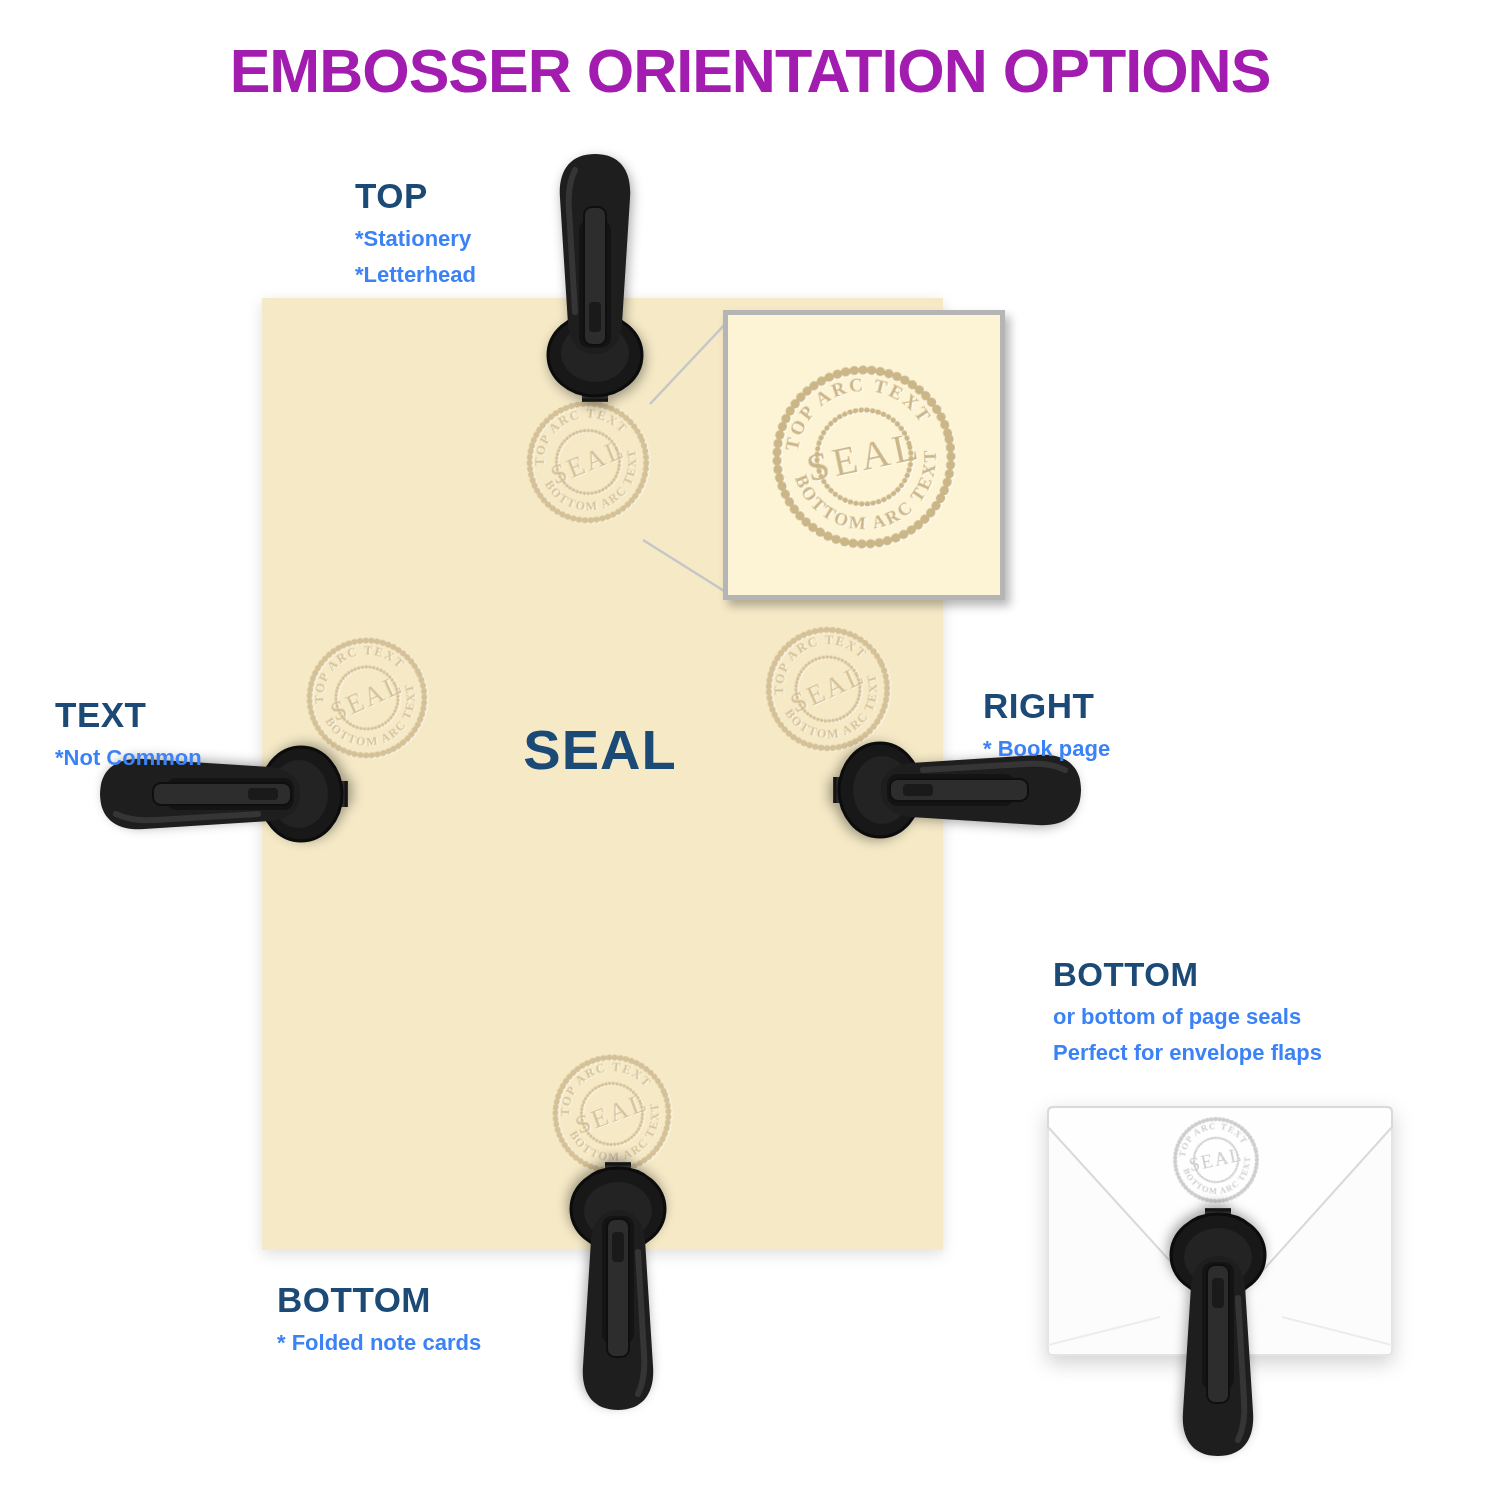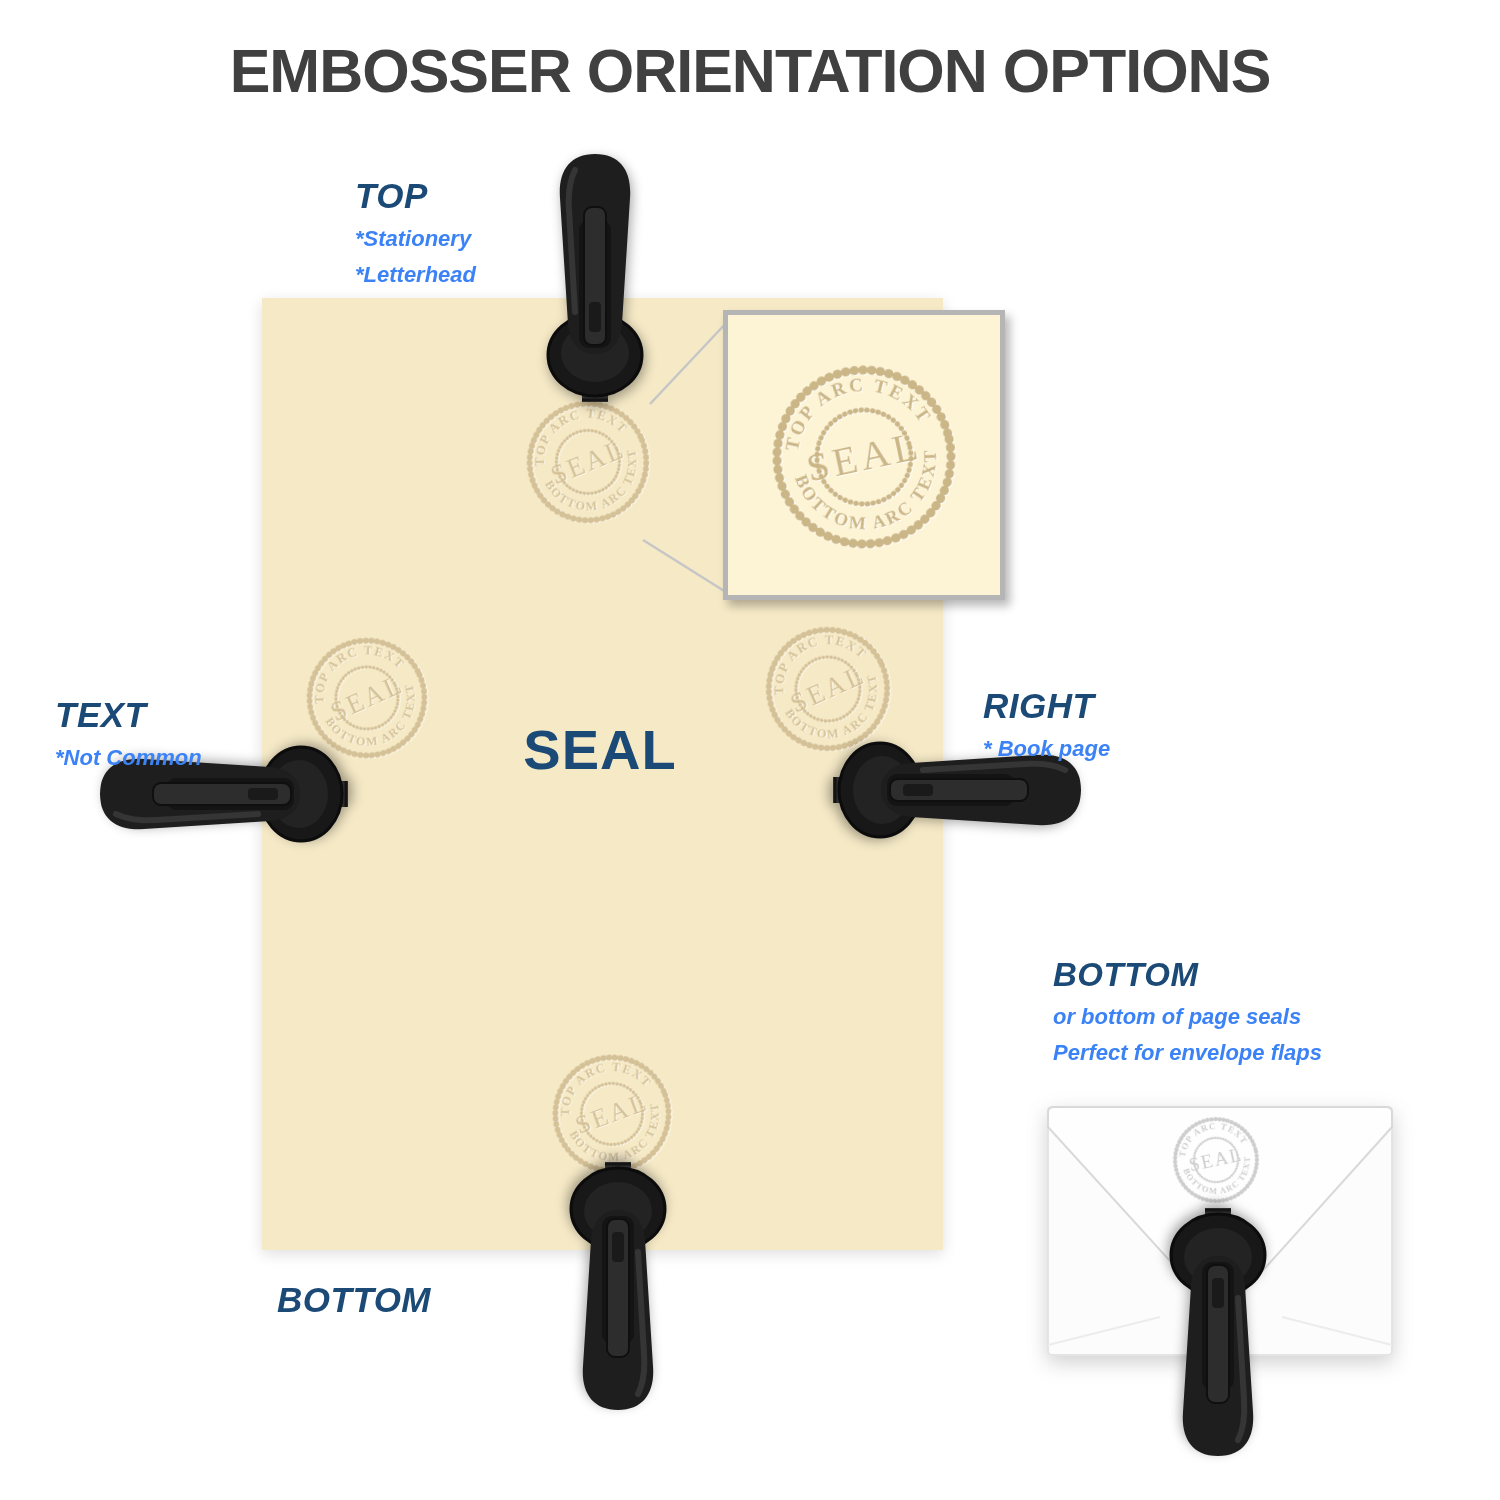--- a/index.html
+++ b/index.html
@@ -7,7 +7,7 @@
 
   .page-title{
     position:absolute;left:0;top:36px;width:1500px;text-align:center;
-    font-size:61px;font-weight:800;letter-spacing:-1px;color:#404040;
+    font-size:61px;font-weight:800;letter-spacing:-1px;color:#a21caf;
   }
 
   .paper{

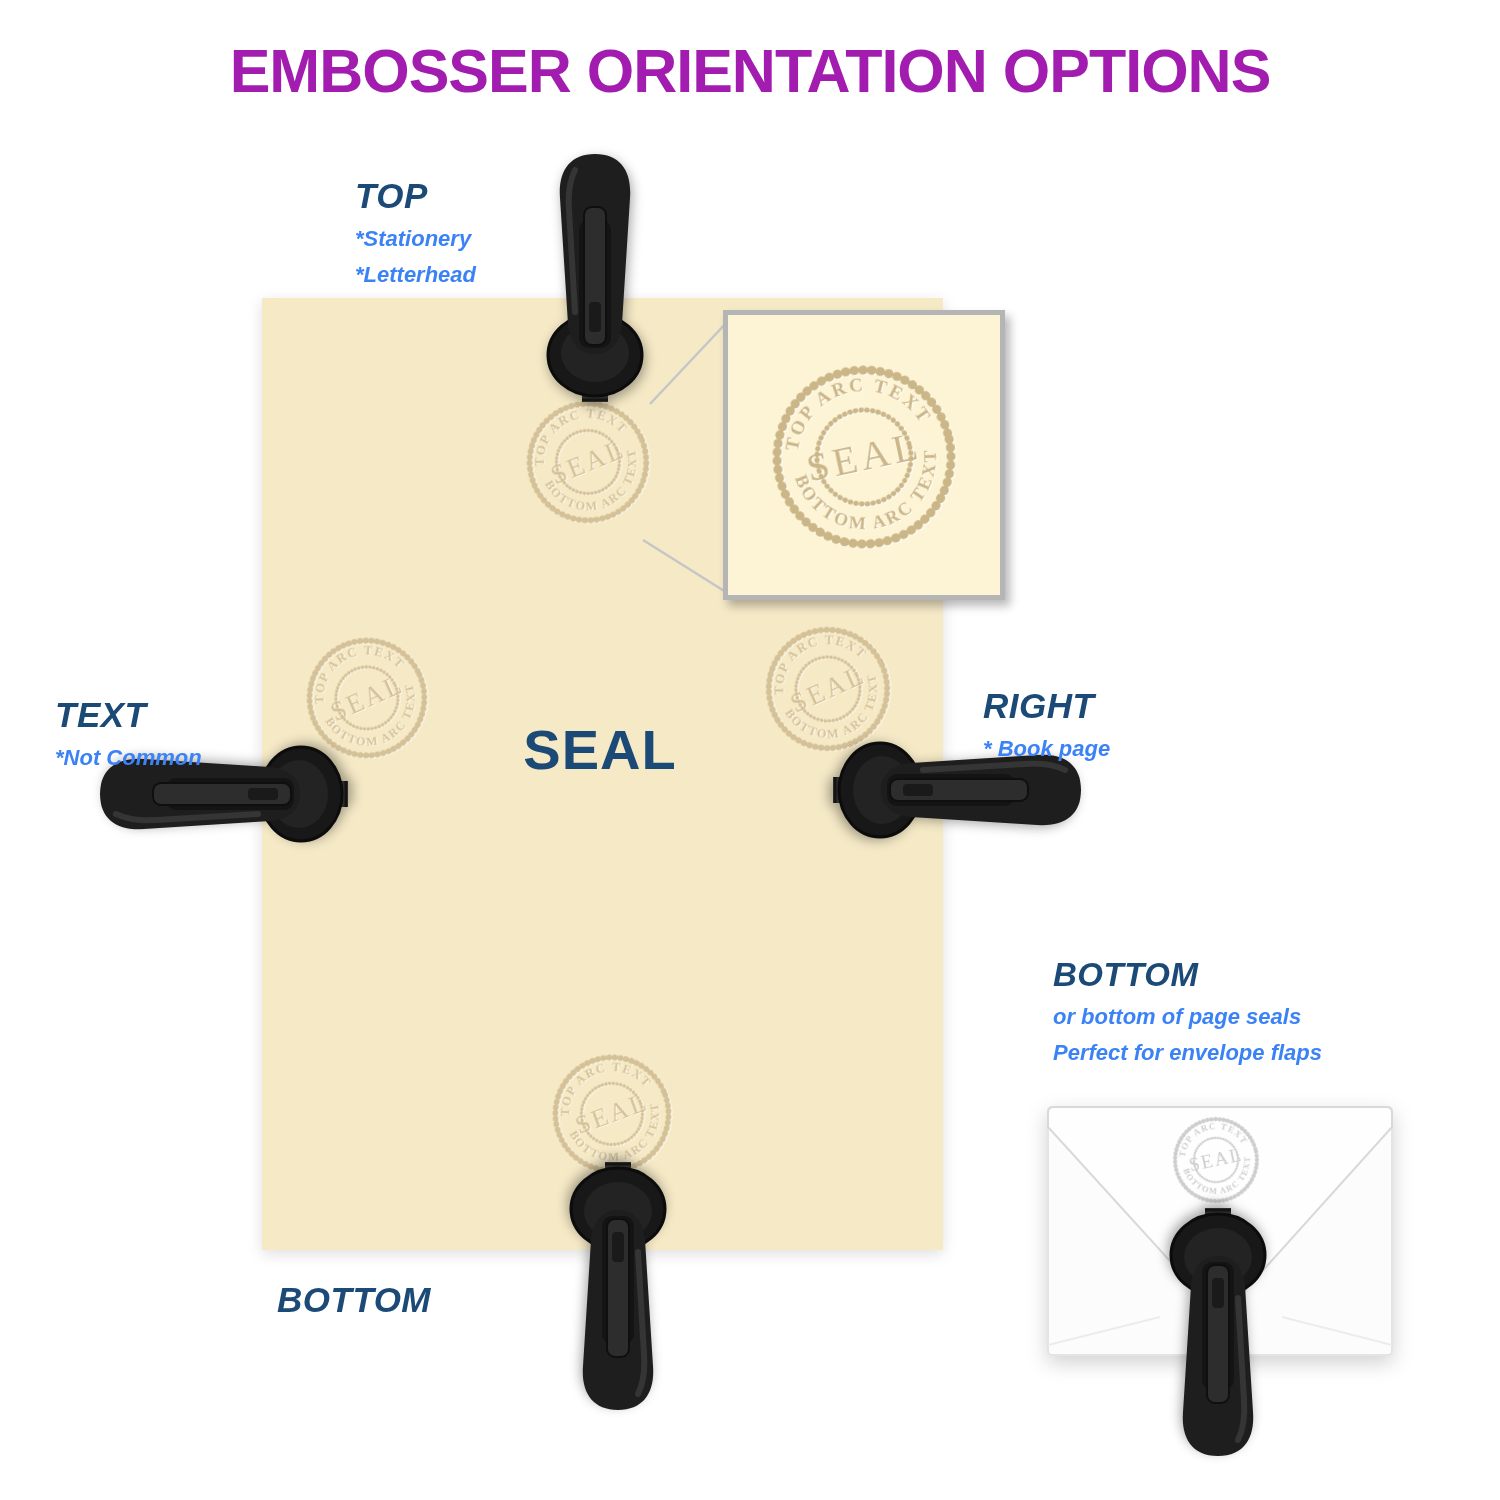--- a/index.html
+++ b/index.html
@@ -34,7 +34,7 @@
 
   .callouts{position:absolute;left:0;top:0;width:1500px;height:1500px;pointer-events:none;}
 
-  .lbl{position:absolute;font-style:italic;}
+  .lbl{position:absolute;}
   .lbl h3{margin:0 0 5px 0;font-size:35px;font-weight:800;color:#1c4a76;letter-spacing:0.5px;}
   .lbl .item{font-size:22px;font-weight:700;color:#3b82f6;line-height:36px;}
 

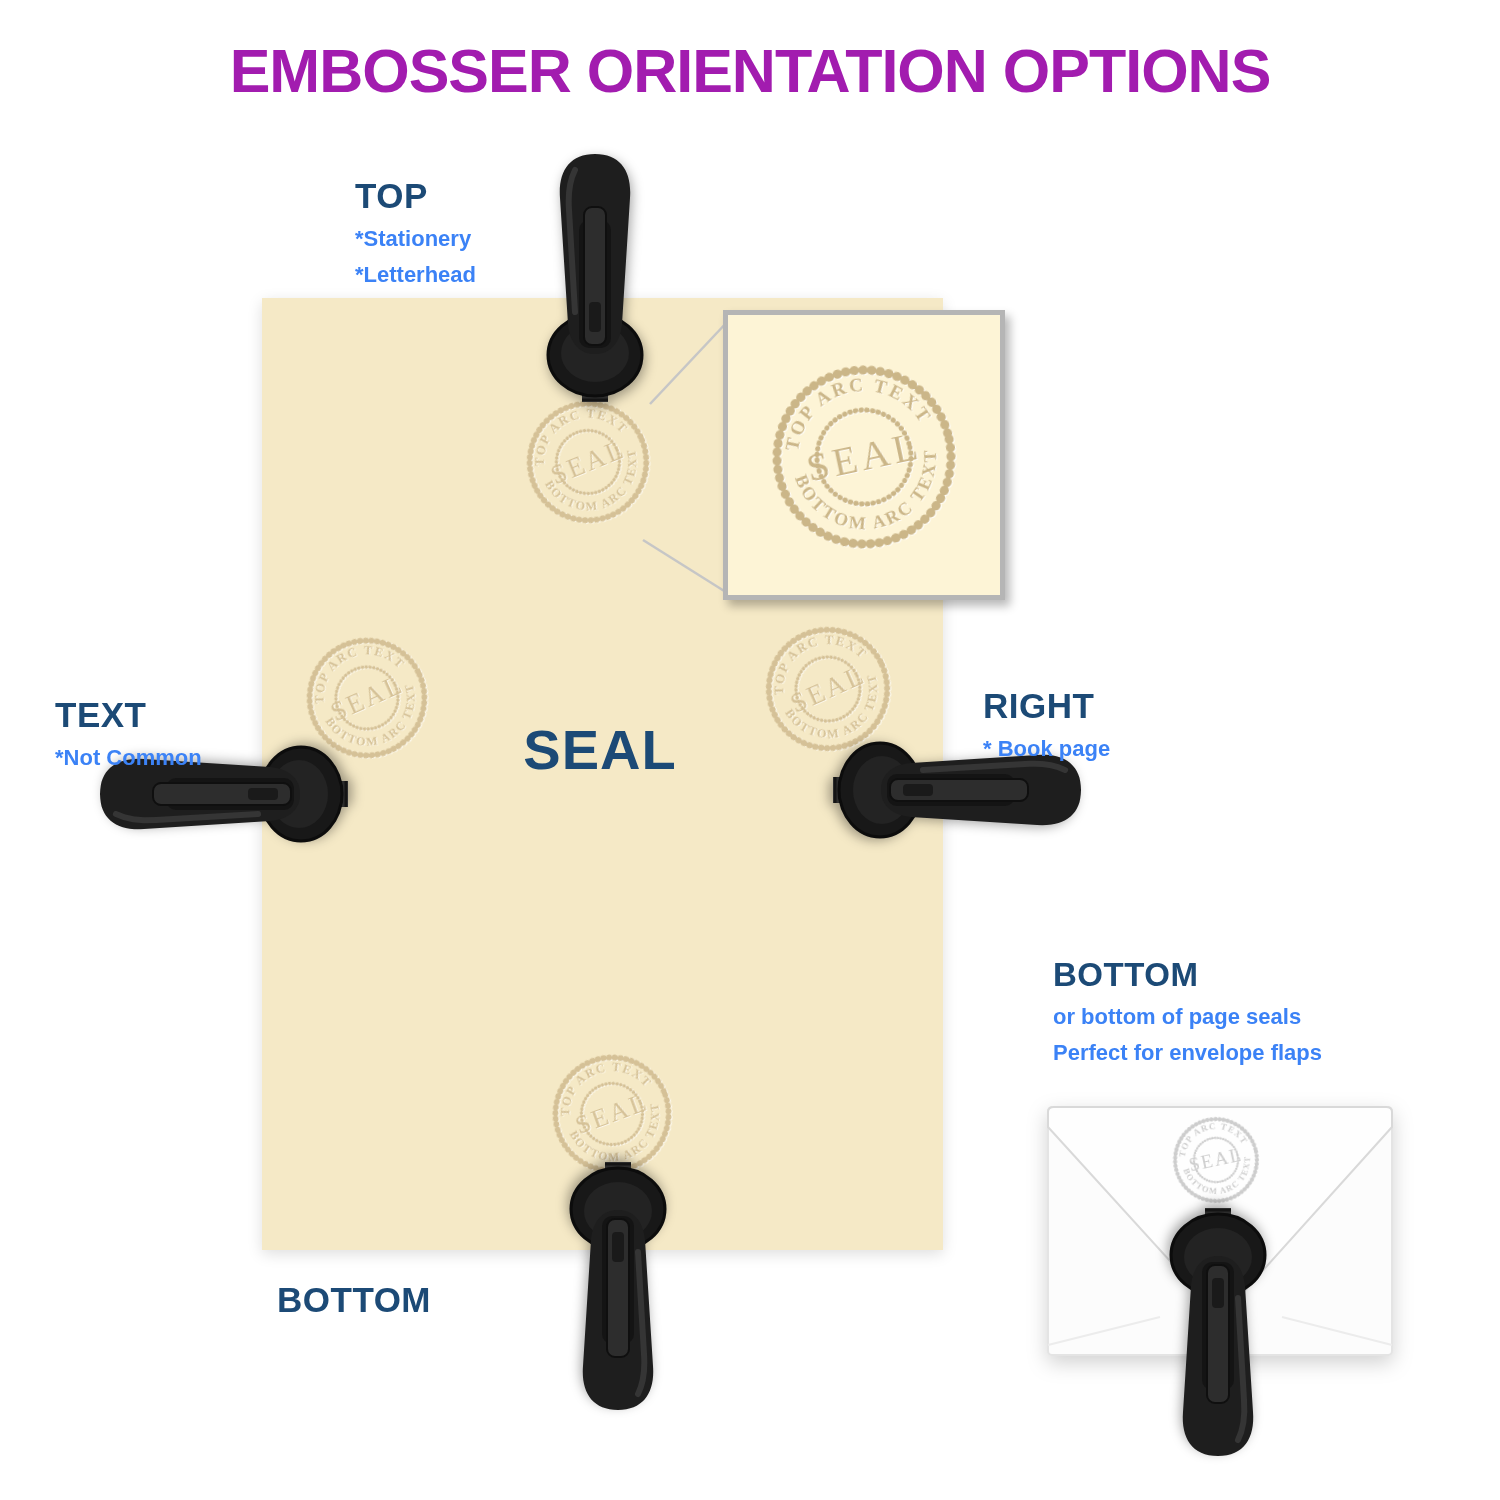--- a/index.html
+++ b/index.html
@@ -138,6 +138,7 @@
 
 <div class="lbl" style="left:277px;top:1280px;">
   <h3>BOTTOM</h3>
+  <div class="item">* Folded note cards</div>
 </div>
 
 <div class="lbl" style="left:1053px;top:956px;">

